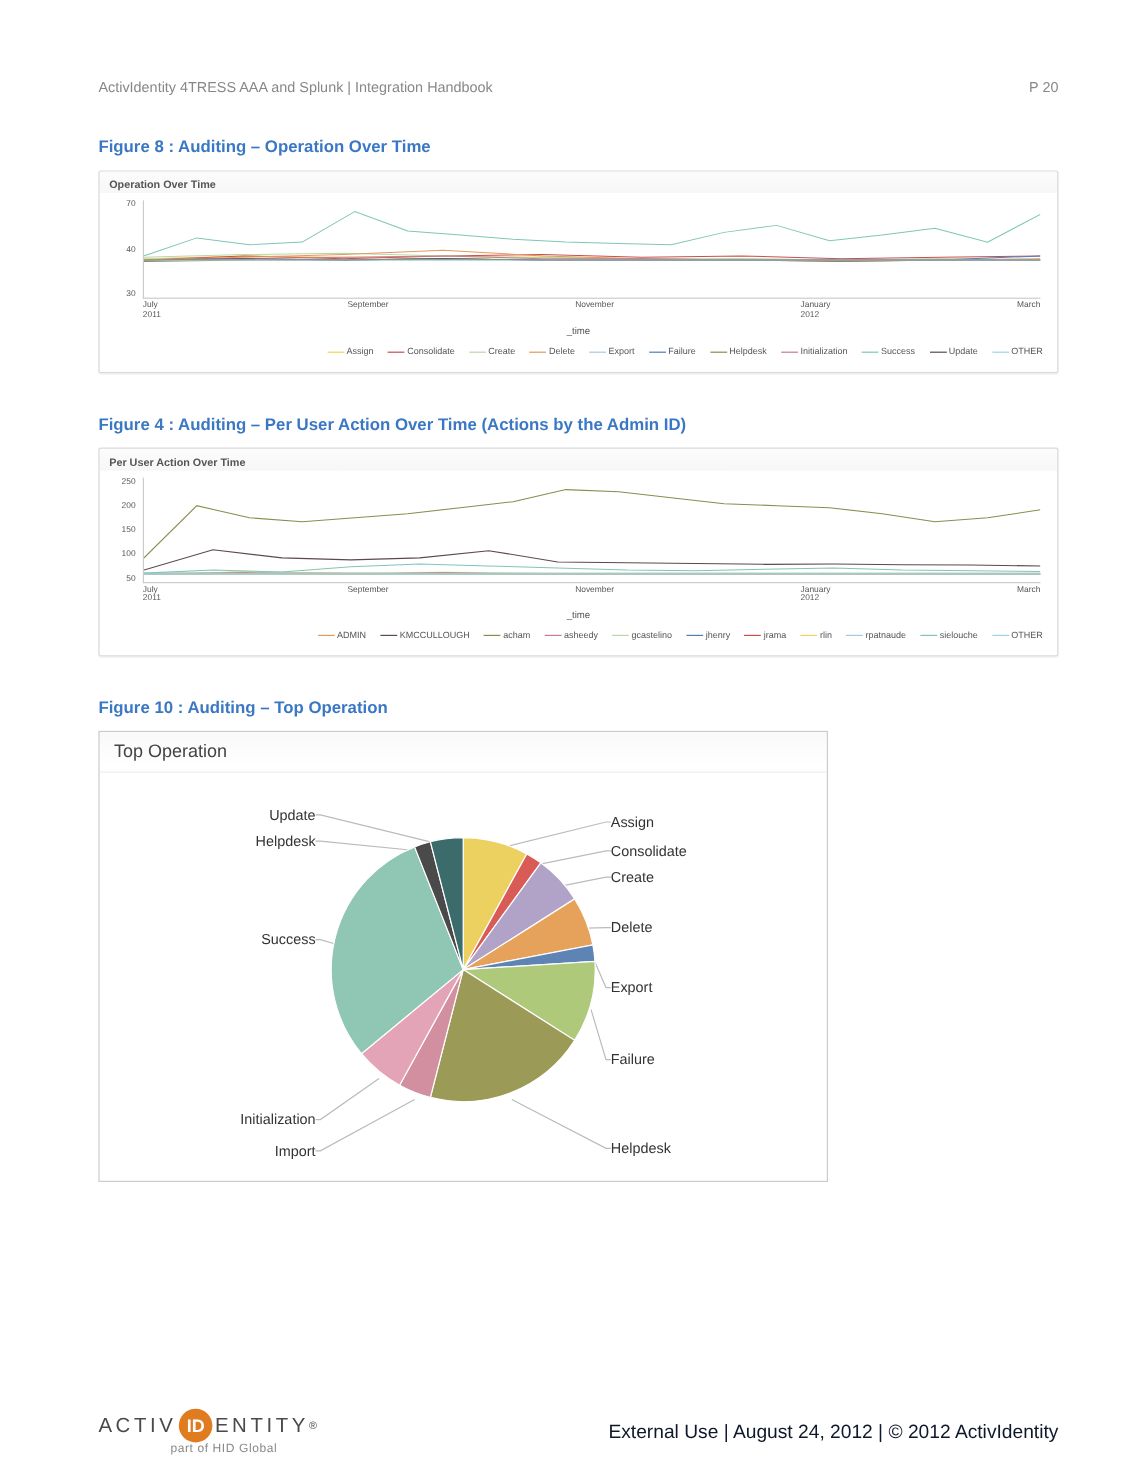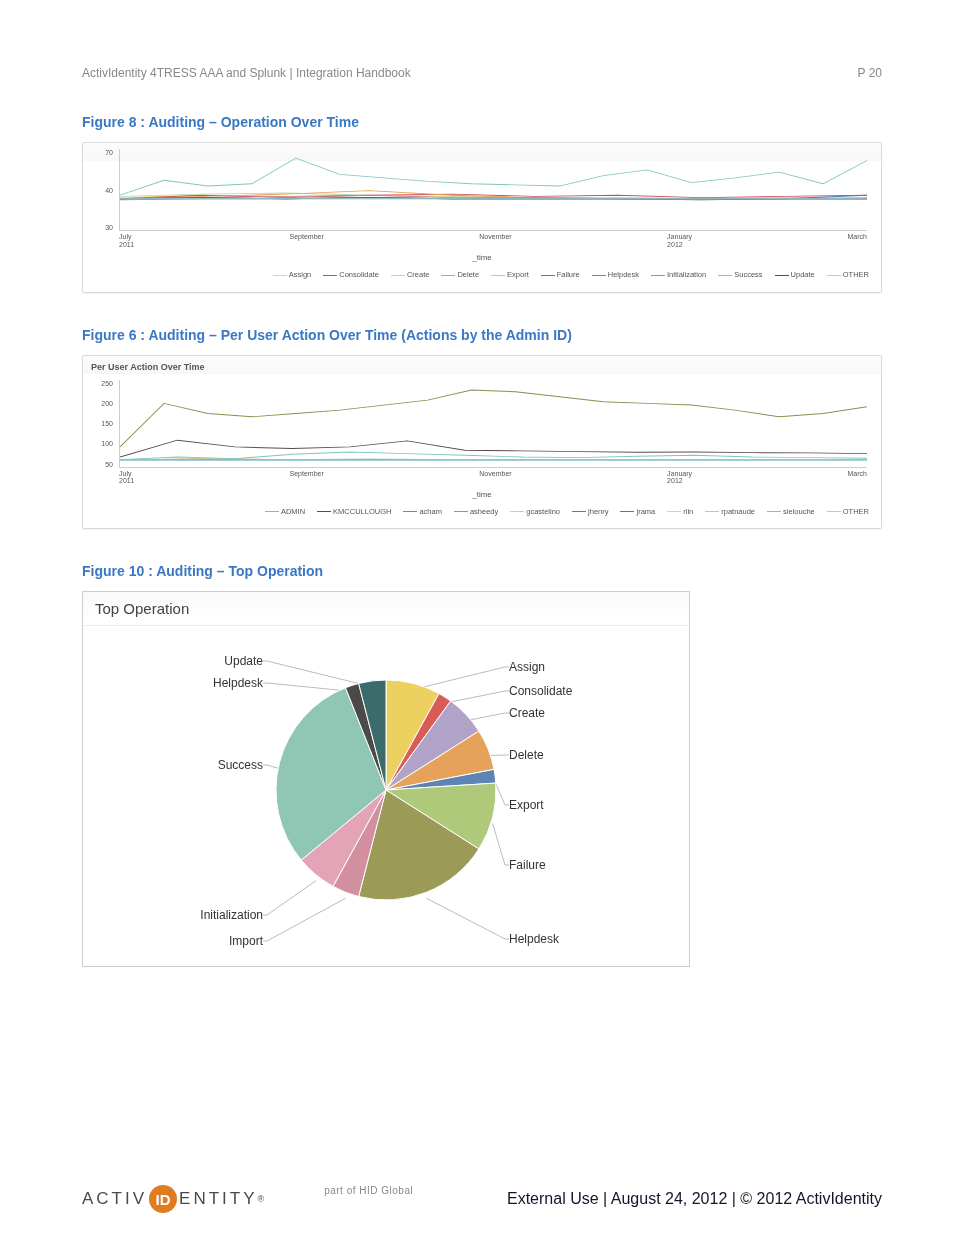--- a/index.html
+++ b/index.html
@@ -52,6 +52,7 @@
 
   <div class="fig-caption">Figure 8 : Auditing – Operation Over Time</div>
   <div class="panel">
+    <div class="panel-title">Operation Over Time</div>
     <div class="chart-wrap">
       <div class="yaxis" id="y1">
           <span>70</span>

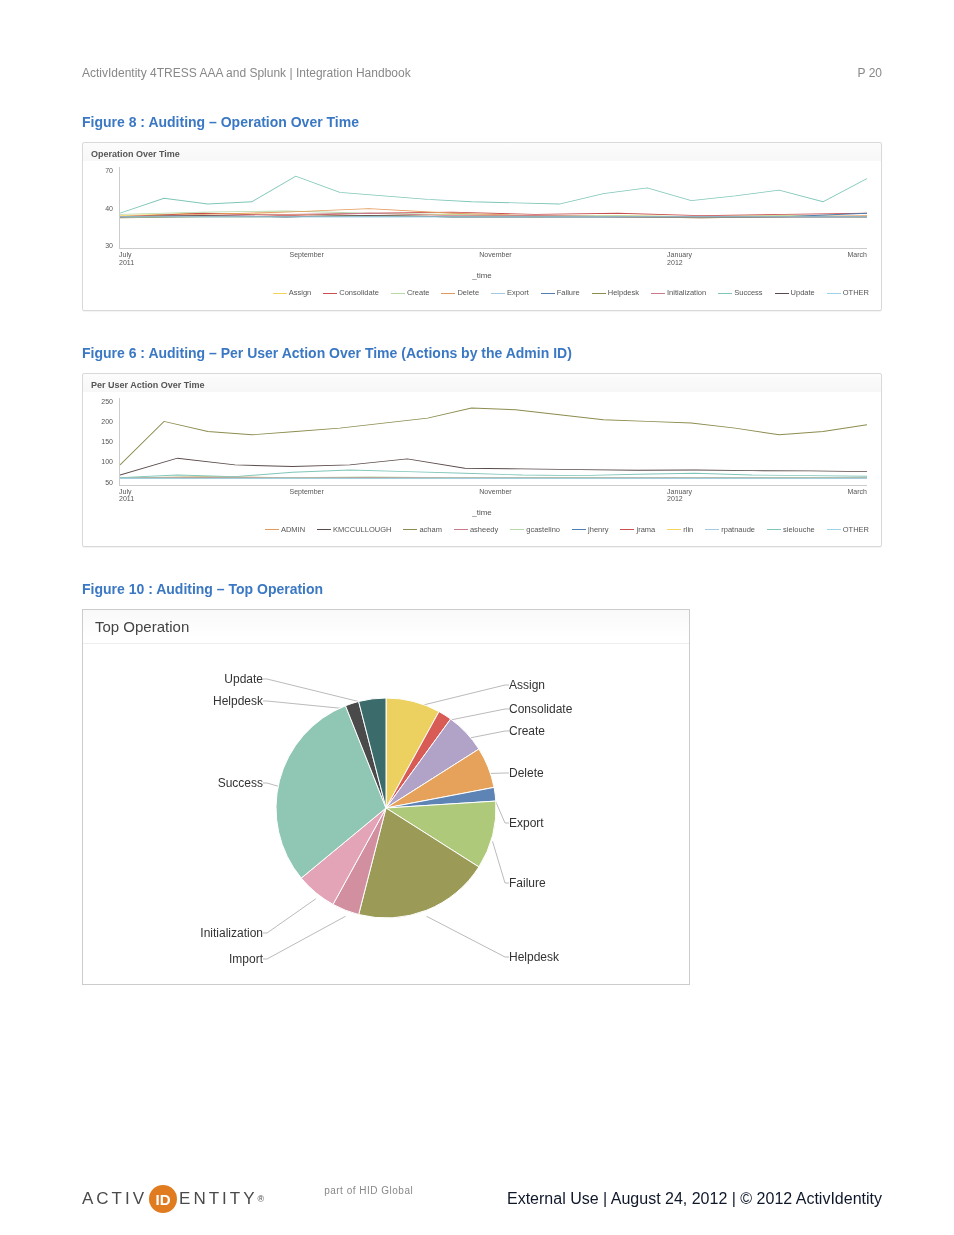--- a/index.html
+++ b/index.html
@@ -88,7 +88,7 @@
     <div class="legend" id="leg1"><span class="li"><span class="sw" style="border-color:#f4d35e"></span>Assign</span><span class="li"><span class="sw" style="border-color:#c94f4f"></span>Consolidate</span><span class="li"><span class="sw" style="border-color:#b8d8a7"></span>Create</span><span class="li"><span class="sw" style="border-color:#e39a5a"></span>Delete</span><span class="li"><span class="sw" style="border-color:#a6c9e2"></span>Export</span><span class="li"><span class="sw" style="border-color:#4f7fb0"></span>Failure</span><span class="li"><span class="sw" style="border-color:#8c8c4f"></span>Helpdesk</span><span class="li"><span class="sw" style="border-color:#c97a8b"></span>Initialization</span><span class="li"><span class="sw" style="border-color:#7fc6b8"></span>Success</span><span class="li"><span class="sw" style="border-color:#5a4a4a"></span>Update</span><span class="li"><span class="sw" style="border-color:#9dd3e6"></span>OTHER</span></div>
   </div>
 
-  <div class="fig-caption">Figure 6 : Auditing – Per User Action Over Time (Actions by the Admin ID)</div>
+  <div class="fig-caption">Figure 4 : Auditing – Per User Action Over Time (Actions by the Admin ID)</div>
   <div class="panel">
     <div class="panel-title">Per User Action Over Time</div>
     <div class="chart-wrap chart-wrap-tall">

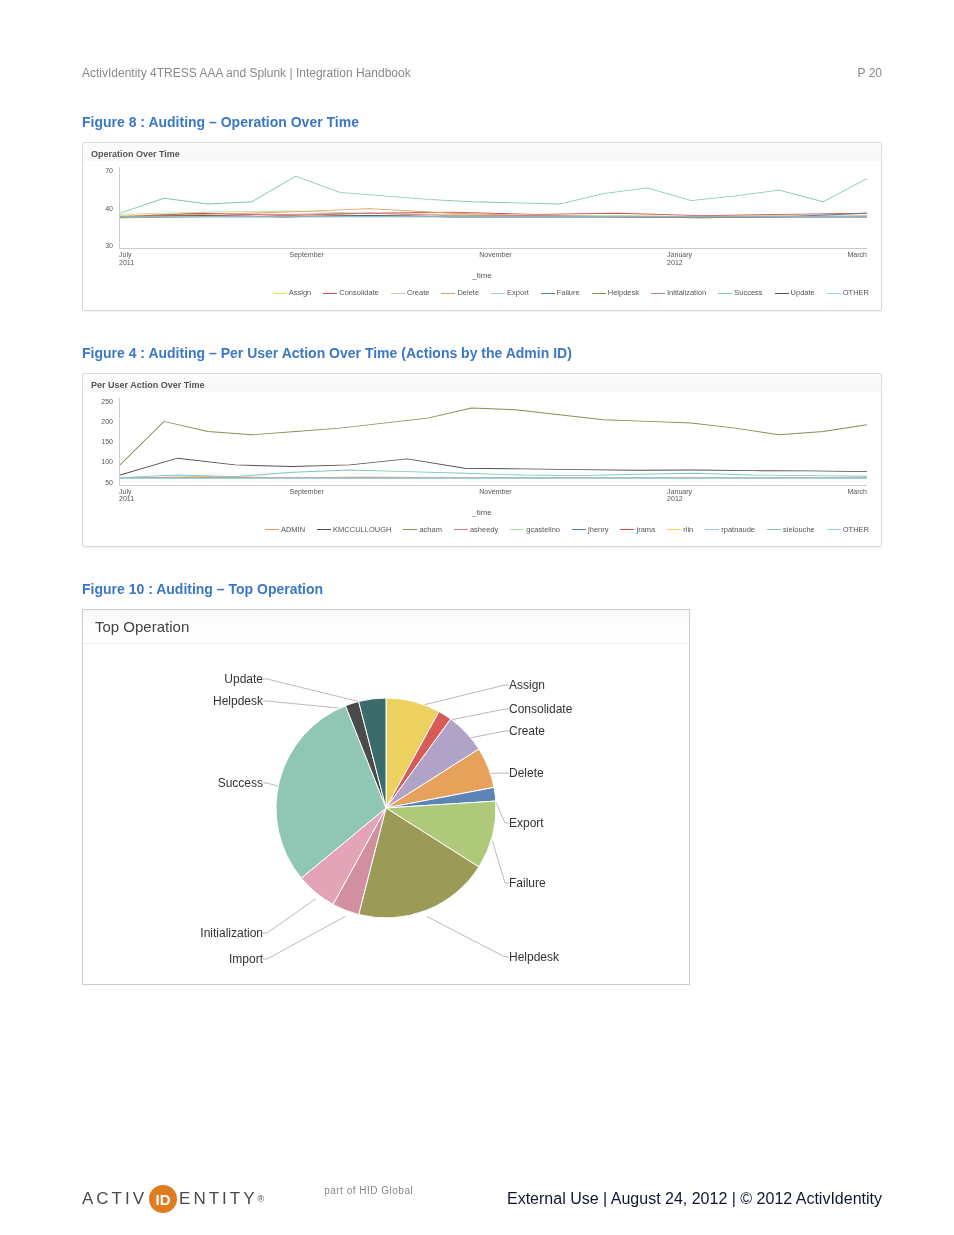--- a/index.html
+++ b/index.html
@@ -34,7 +34,7 @@
 .pie-svg{position:absolute;left:50%;top:50%;transform:translate(-50%,-50%)}
 
 .footer{position:absolute;left:82px;right:72px;bottom:38px;display:flex;justify-content:space-between;align-items:center}
-.logo{display:flex;flex-direction:row;align-items:flex-start}
+.logo{display:flex;flex-direction:column;align-items:flex-start}
 .logo-row{display:flex;align-items:center;font-family:"Arial Black",Arial;letter-spacing:3px;font-size:17px;color:#4a4a4a}
 .logo-id{background:#e07b1f;color:#fff;border-radius:50%;width:28px;height:28px;display:inline-flex;align-items:center;justify-content:center;font-size:15px;letter-spacing:0;margin:0 2px;font-weight:bold}
 .logo-reg{font-size:9px;vertical-align:top;letter-spacing:0}

